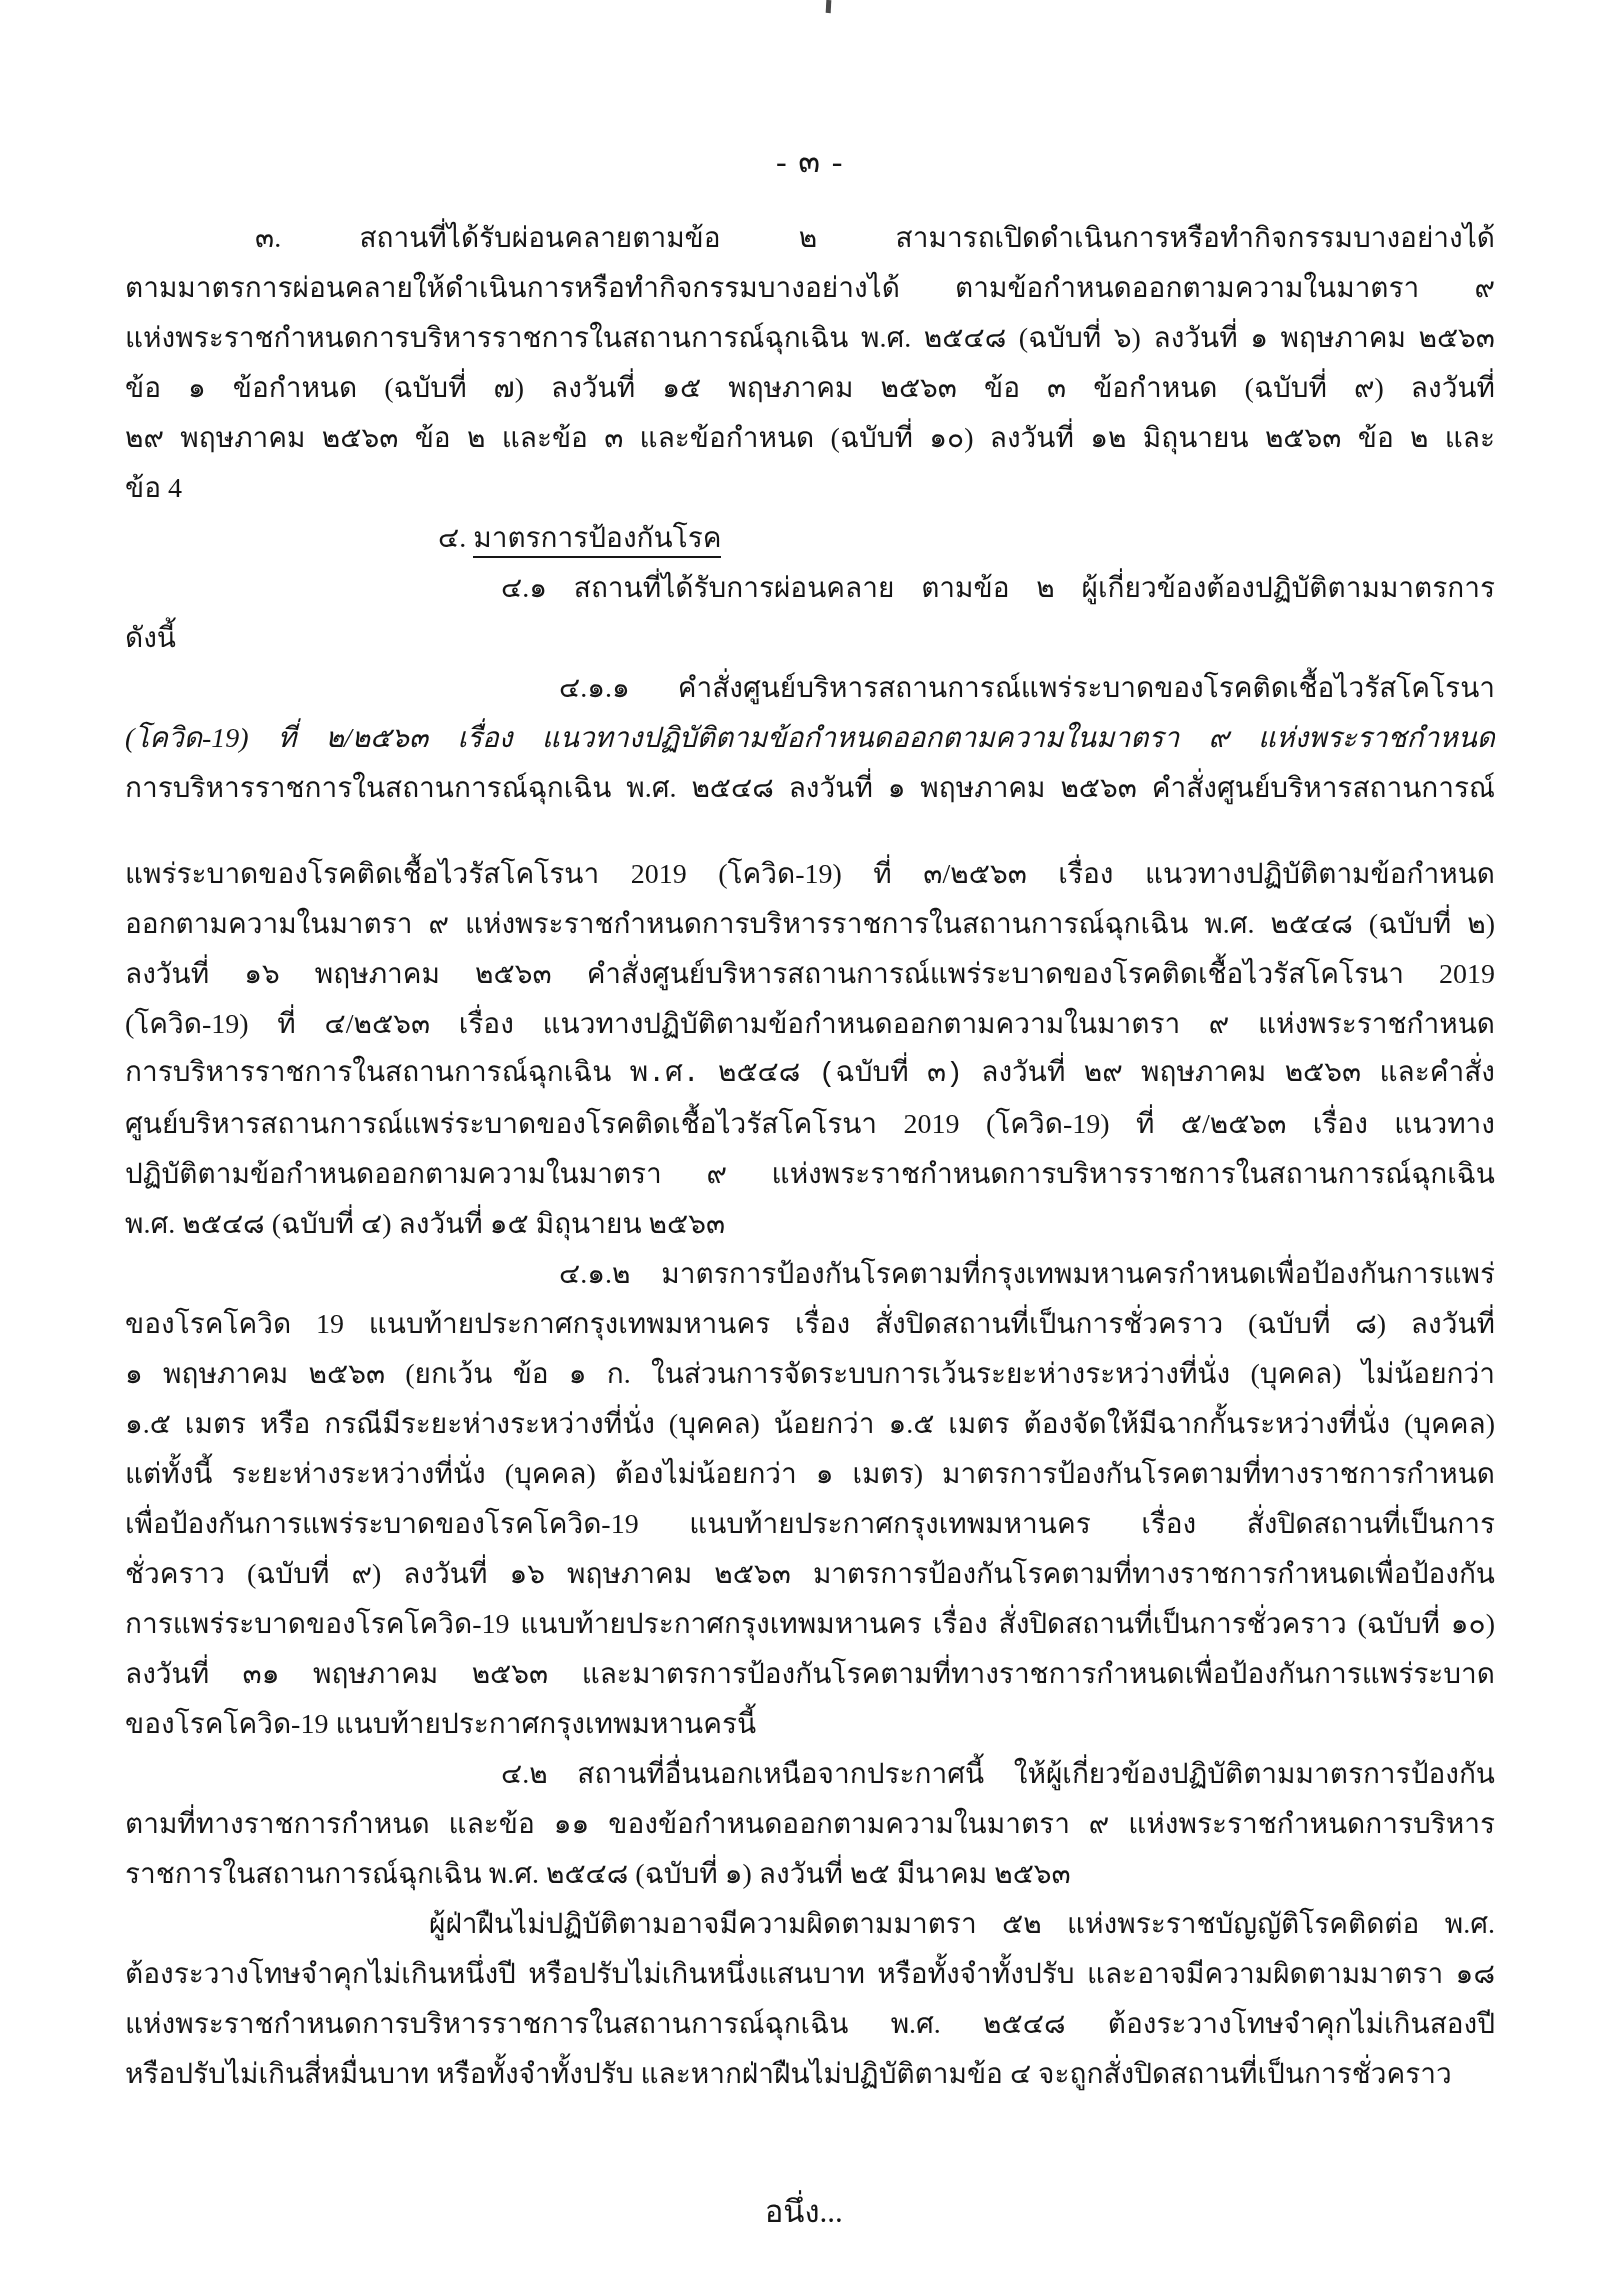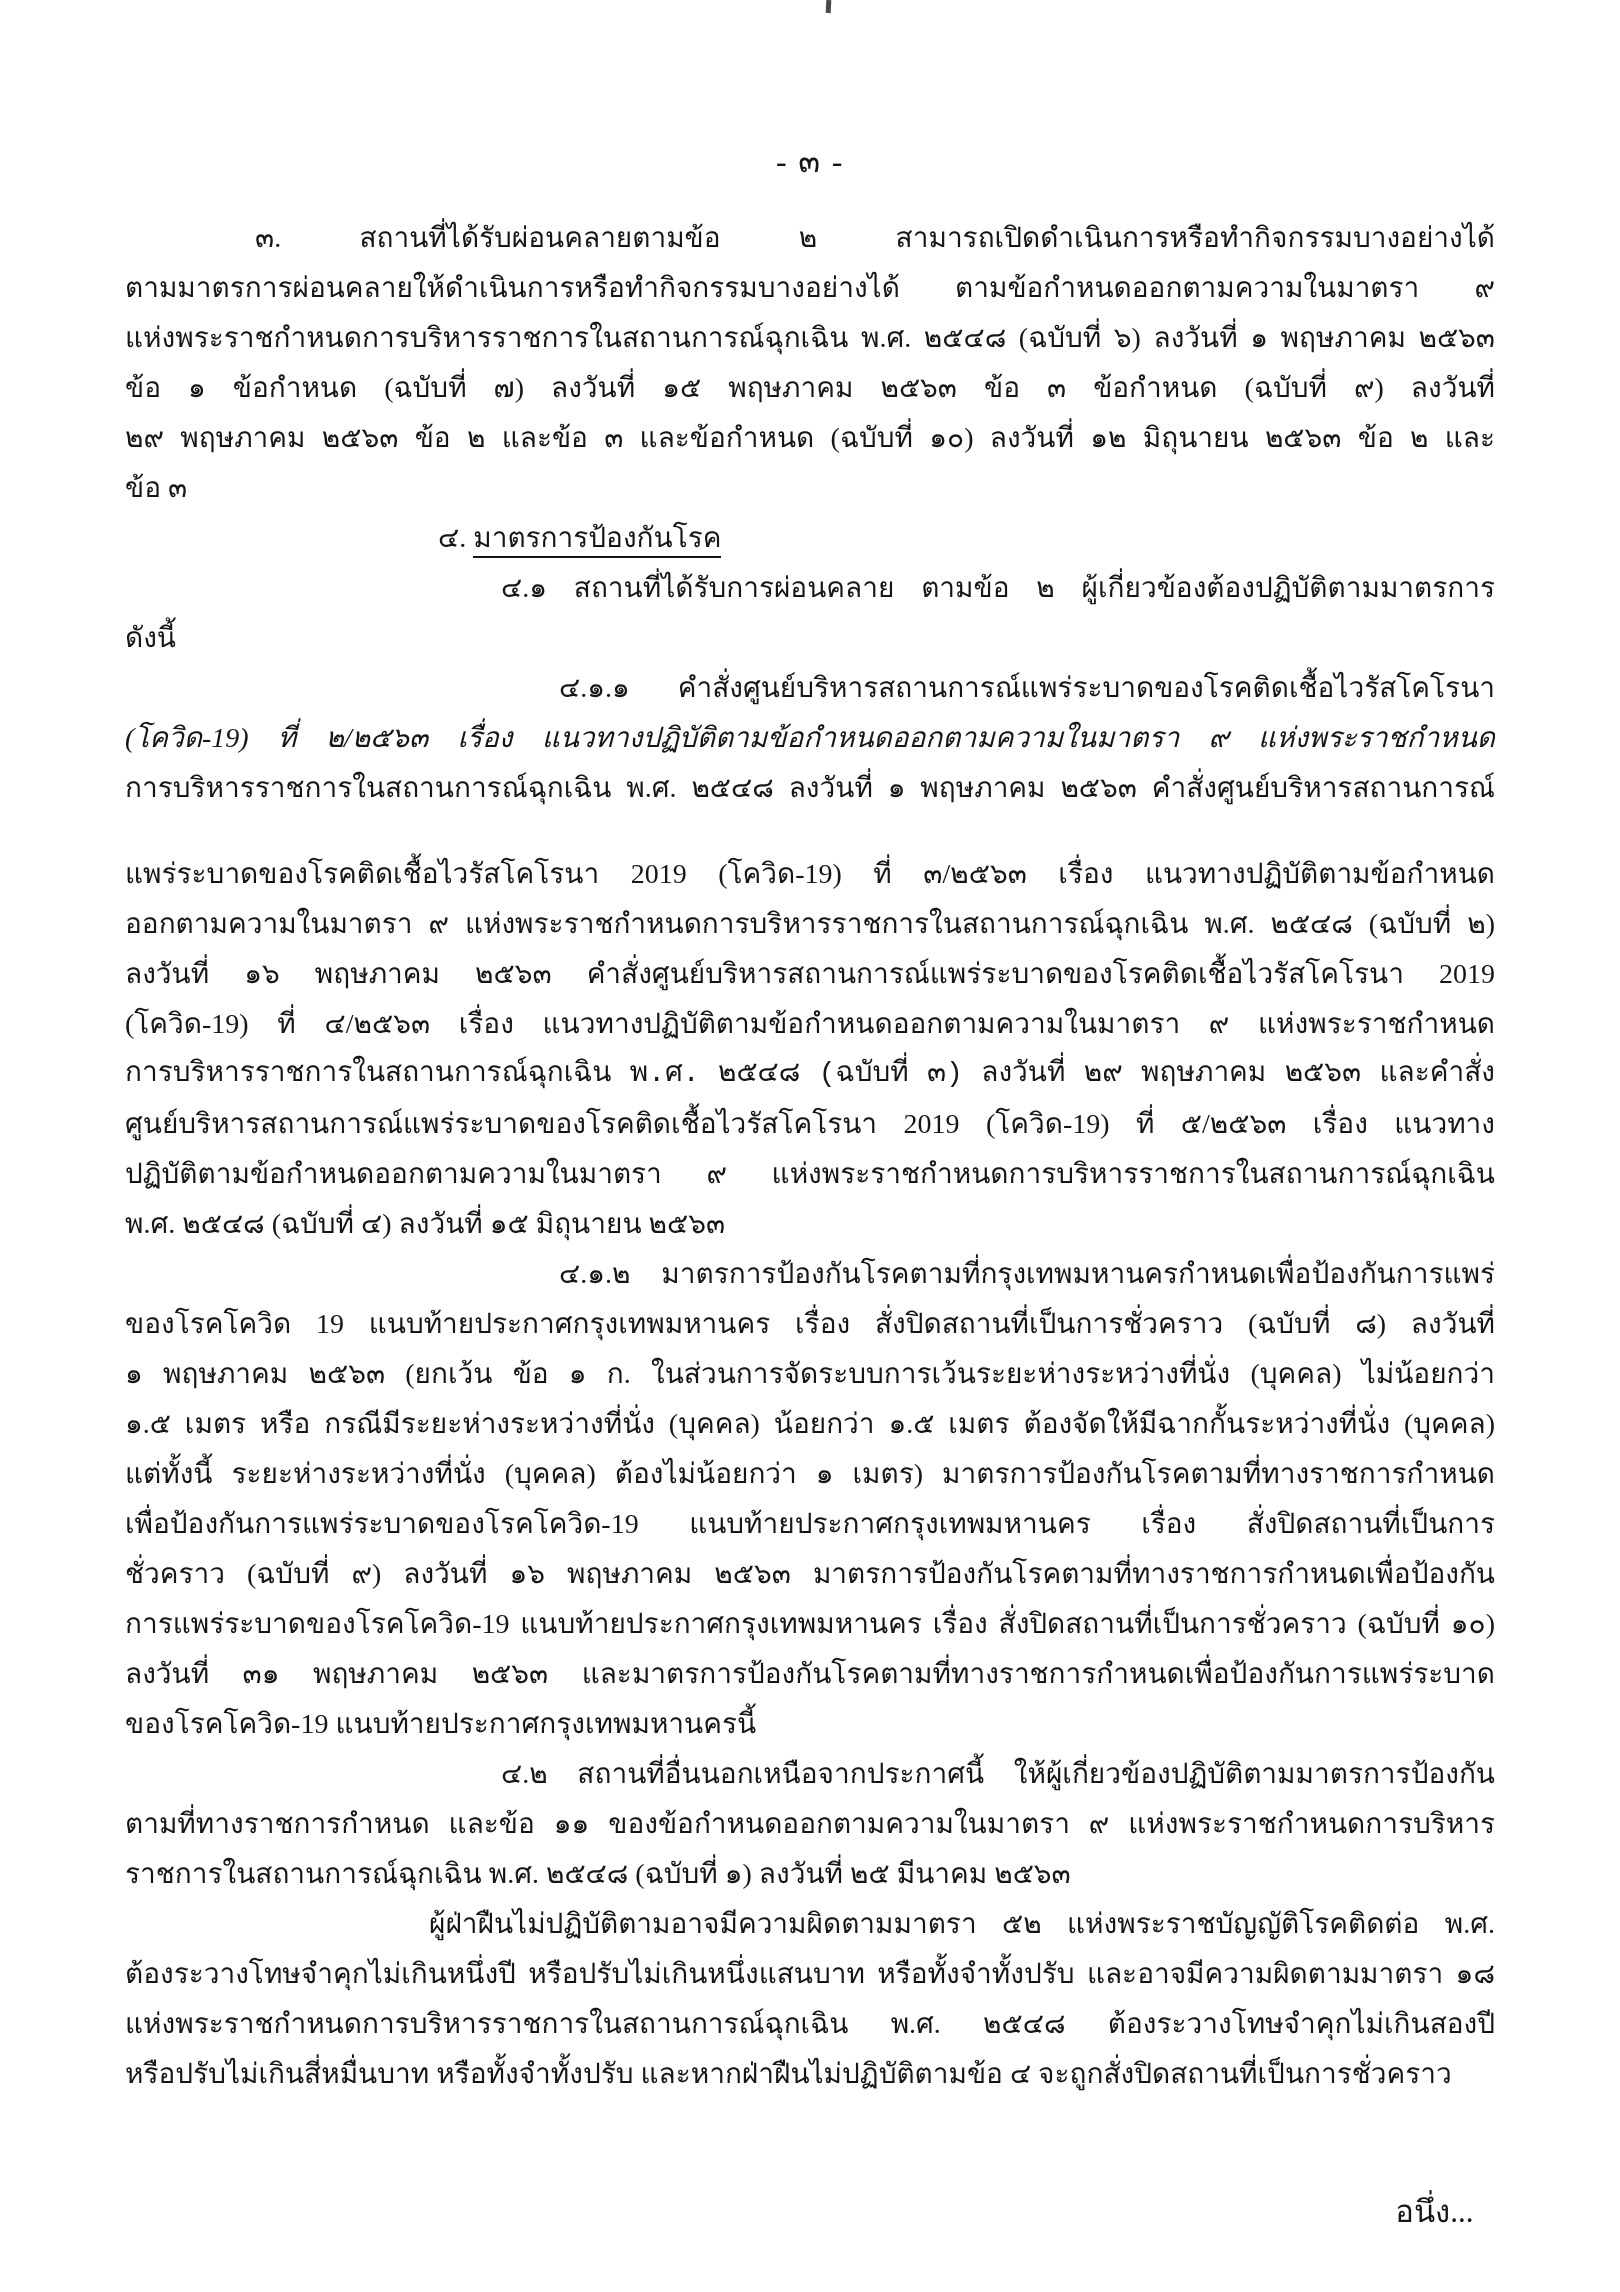--- a/index.html
+++ b/index.html
@@ -85,7 +85,7 @@
       <div class="line just" style="padding-left: 0px;">แห่งพระราชกำหนดการบริหารราชการในสถานการณ์ฉุกเฉิน พ.ศ. ๒๕๔๘ (ฉบับที่ ๖) ลงวันที่ ๑ พฤษภาคม ๒๕๖๓</div>
       <div class="line just" style="padding-left: 0px; font-family: Liberation Serif, serif;">ข้อ ๑ ข้อกำหนด (ฉบับที่ ๗) ลงวันที่ ๑๕ พฤษภาคม ๒๕๖๓ ข้อ ๓ ข้อกำหนด (ฉบับที่ ๙) ลงวันที่</div>
       <div class="line just" style="padding-left: 0px;">๒๙ พฤษภาคม ๒๕๖๓ ข้อ ๒ และข้อ ๓ และข้อกำหนด (ฉบับที่ ๑๐) ลงวันที่ ๑๒ มิถุนายน ๒๕๖๓ ข้อ ๒ และ</div>
-      <div class="line" style="padding-left: 0px;">ข้อ ๓</div>
+      <div class="line" style="padding-left: 0px;">ข้อ 4</div>
       <div class="line" style="padding-left: 313px;"><span>๔. </span><span class="heading-underline">มาตรการป้องกันโรค</span></div>
       <div class="line just" style="padding-left: 376px;">๔.๑ สถานที่ได้รับการผ่อนคลาย ตามข้อ ๒ ผู้เกี่ยวข้องต้องปฏิบัติตามมาตรการป้องกันโรค</div>
       <div class="line" style="padding-left: 0px;">ดังนี้</div>

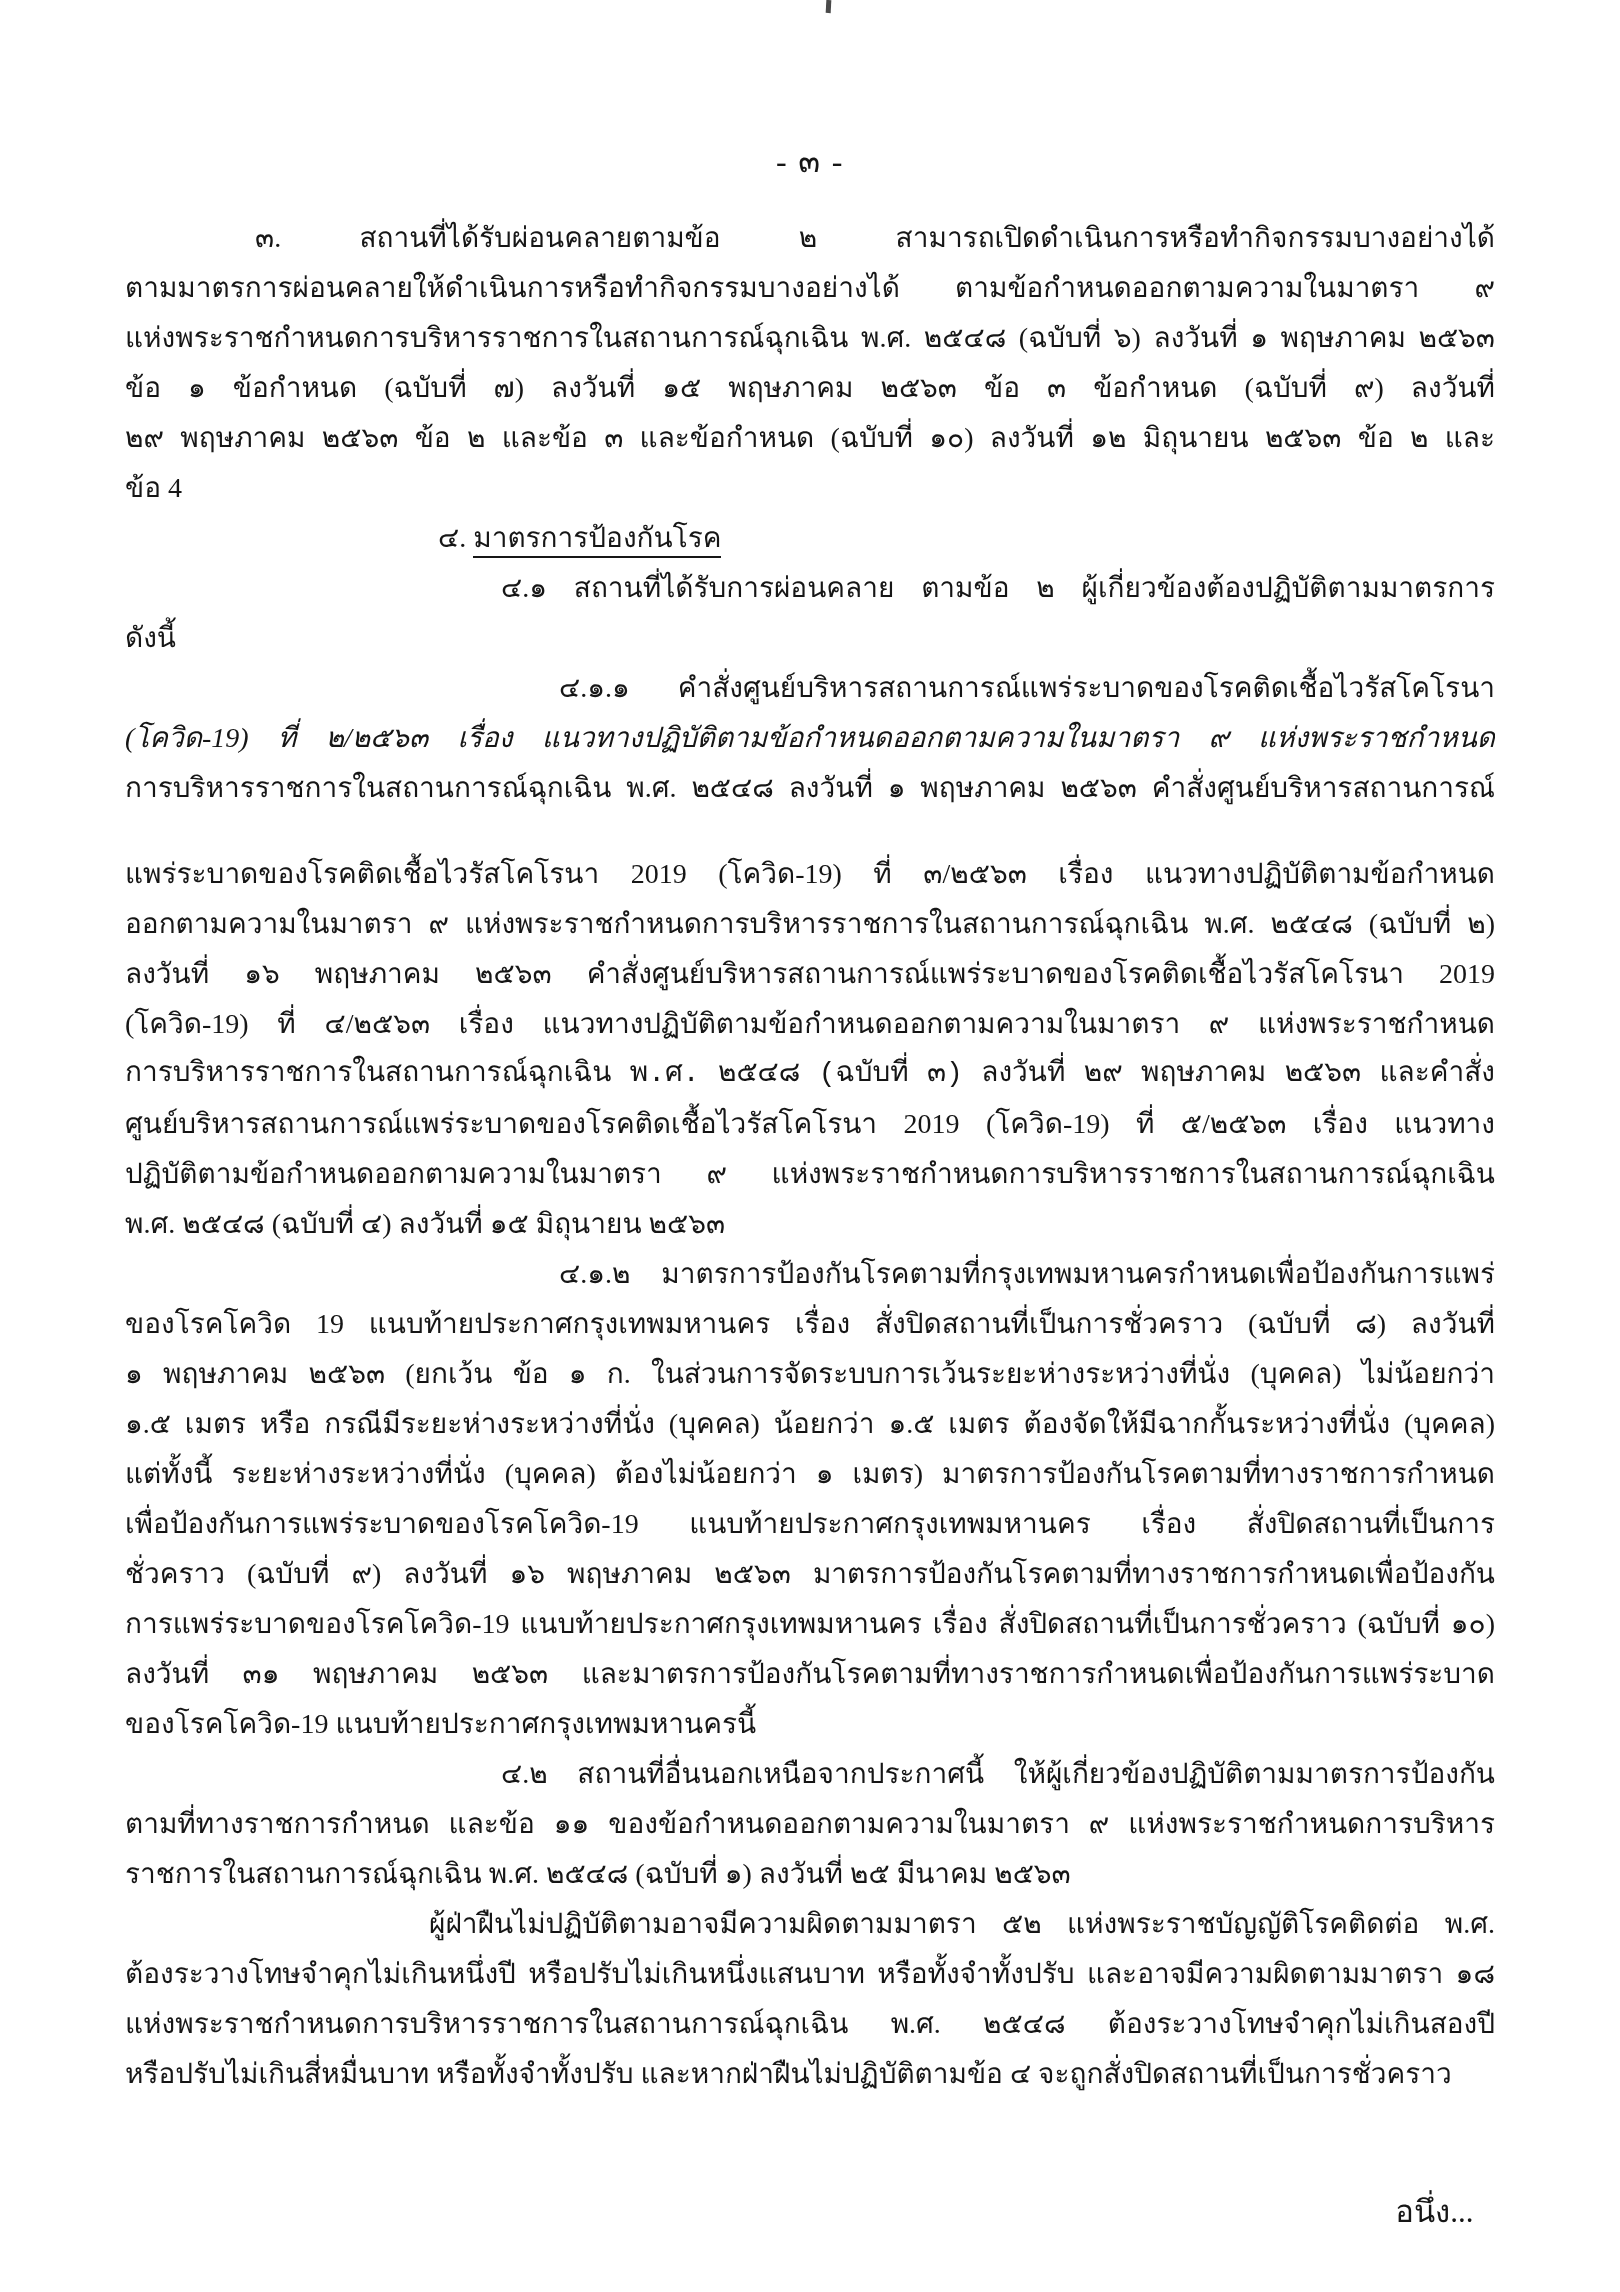--- a/index.html
+++ b/index.html
@@ -64,9 +64,9 @@
   .continuation {
     position: absolute;
     top: 2187px;
-    left: 116px;
+    left: 125px;
     width: 1370px;
-    text-align: right;
+    text-align: center;
     font-size: 31px;
     line-height: 50px;
     padding-right: 12.5px;

